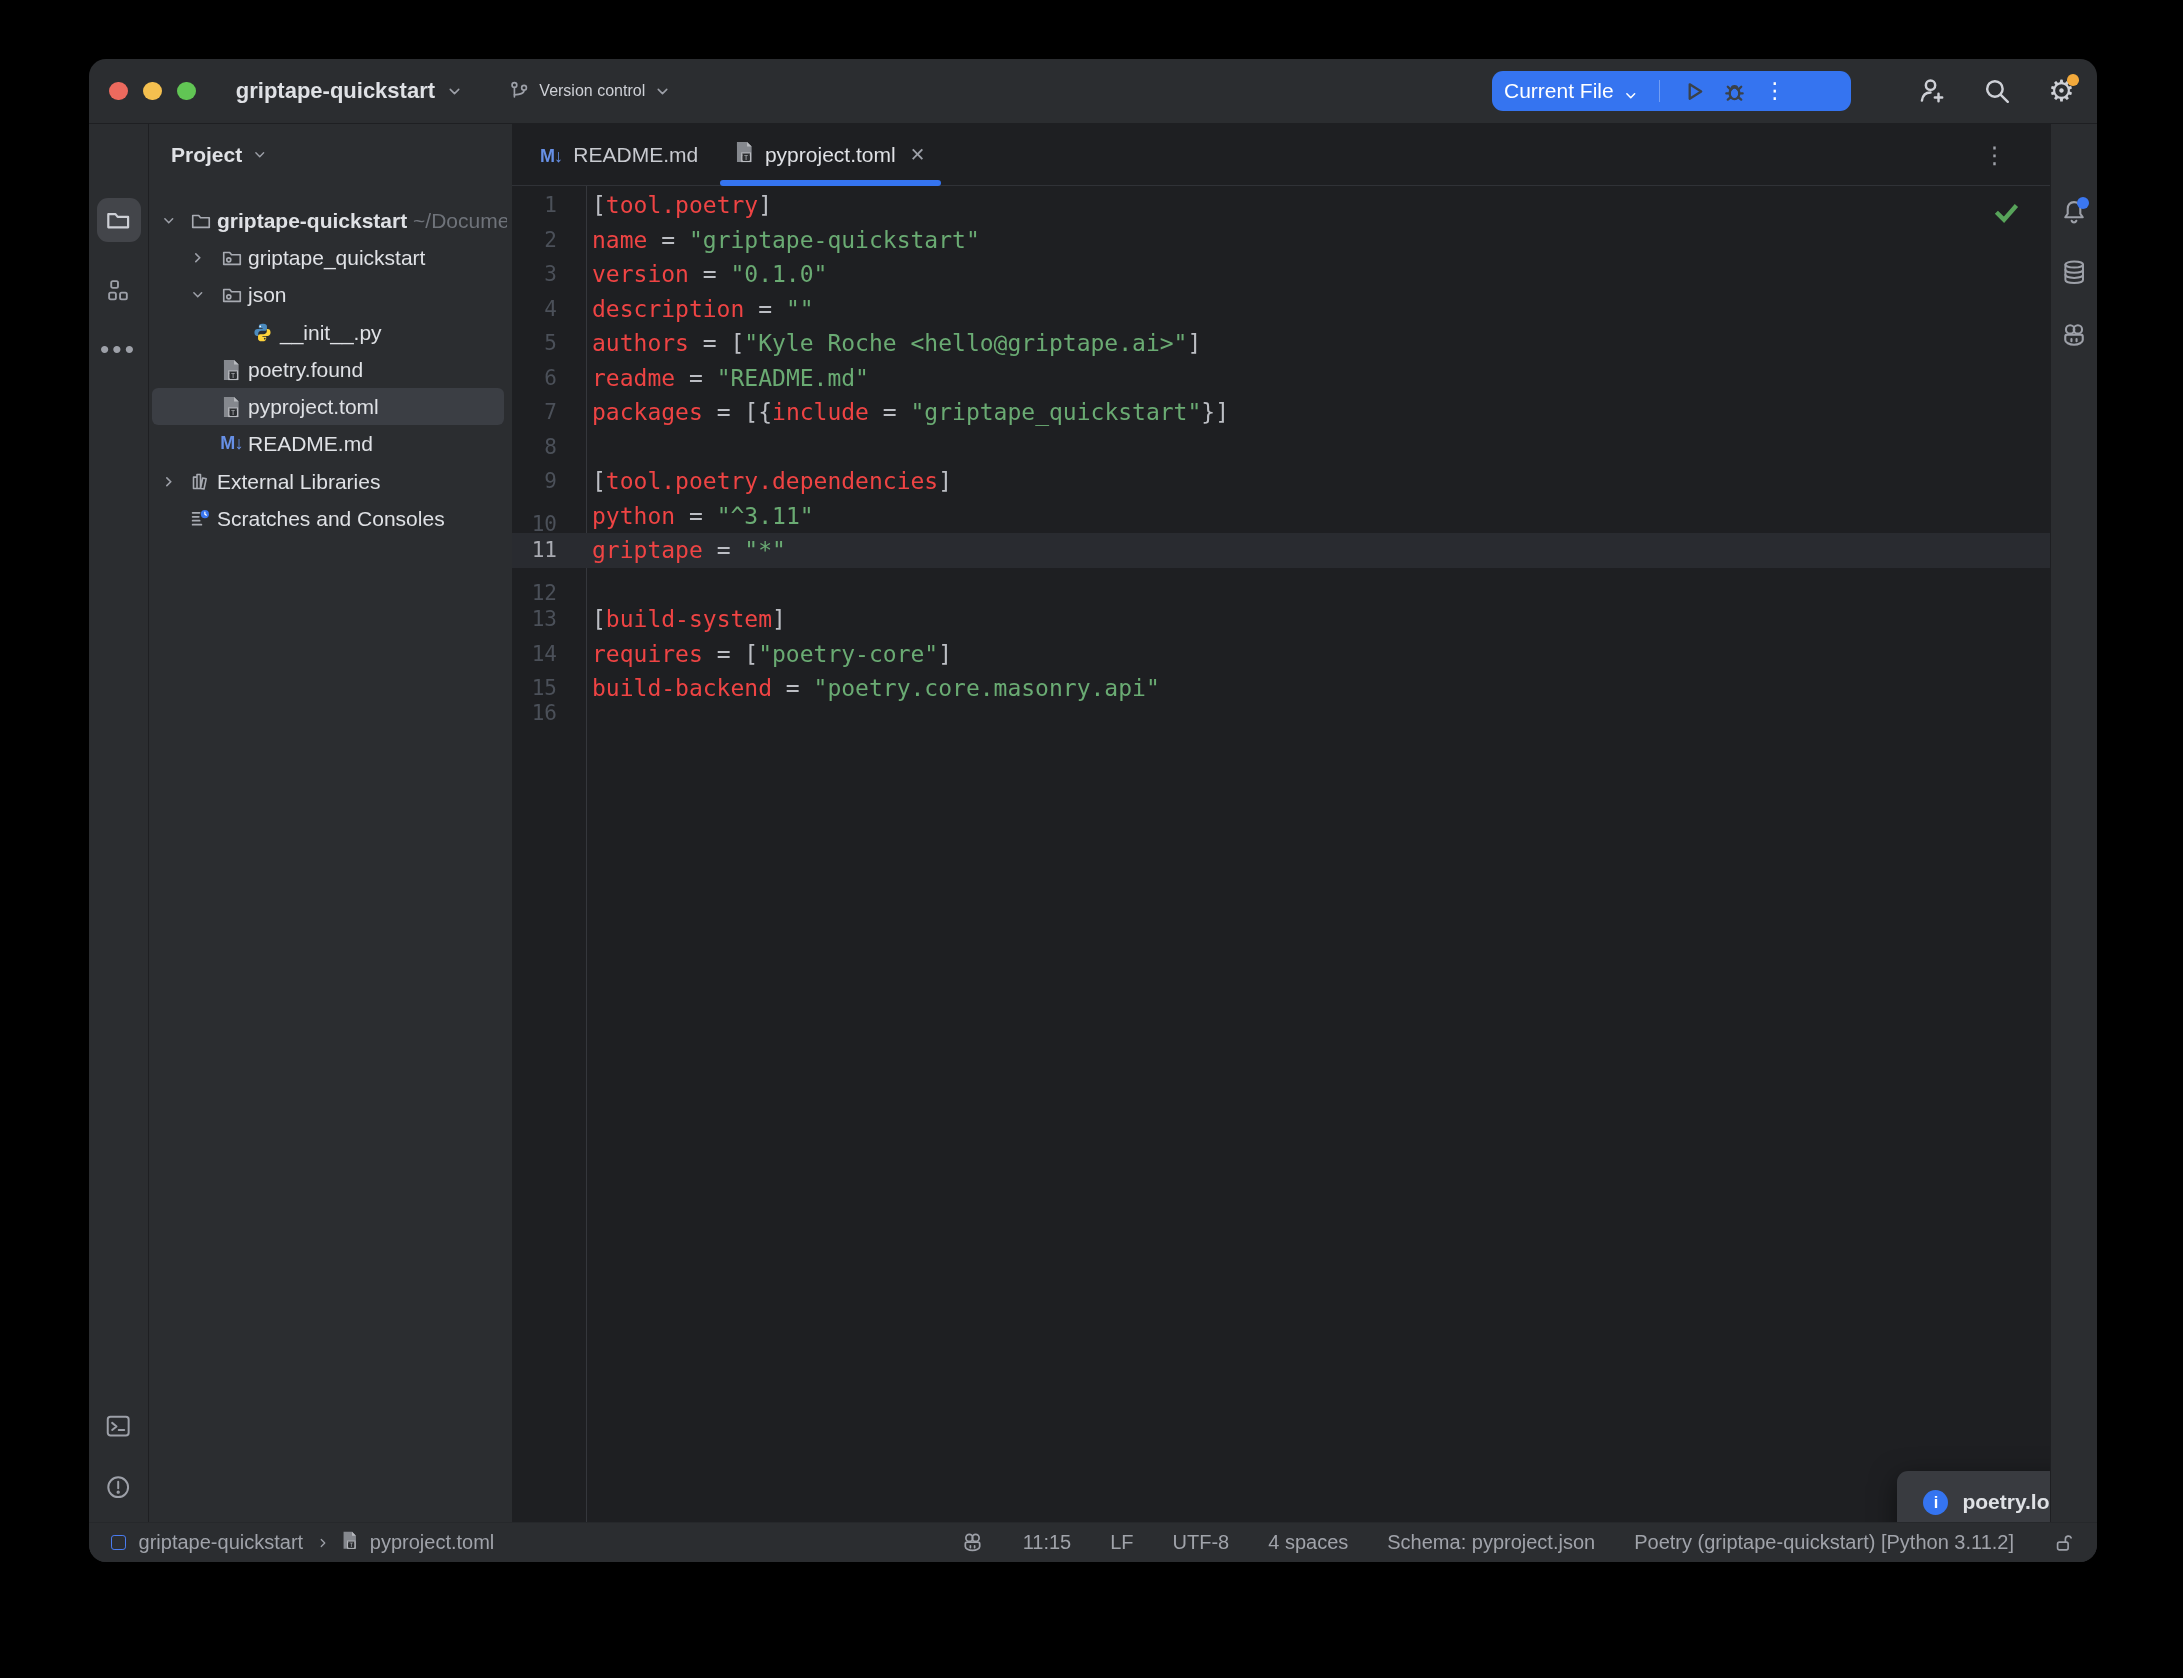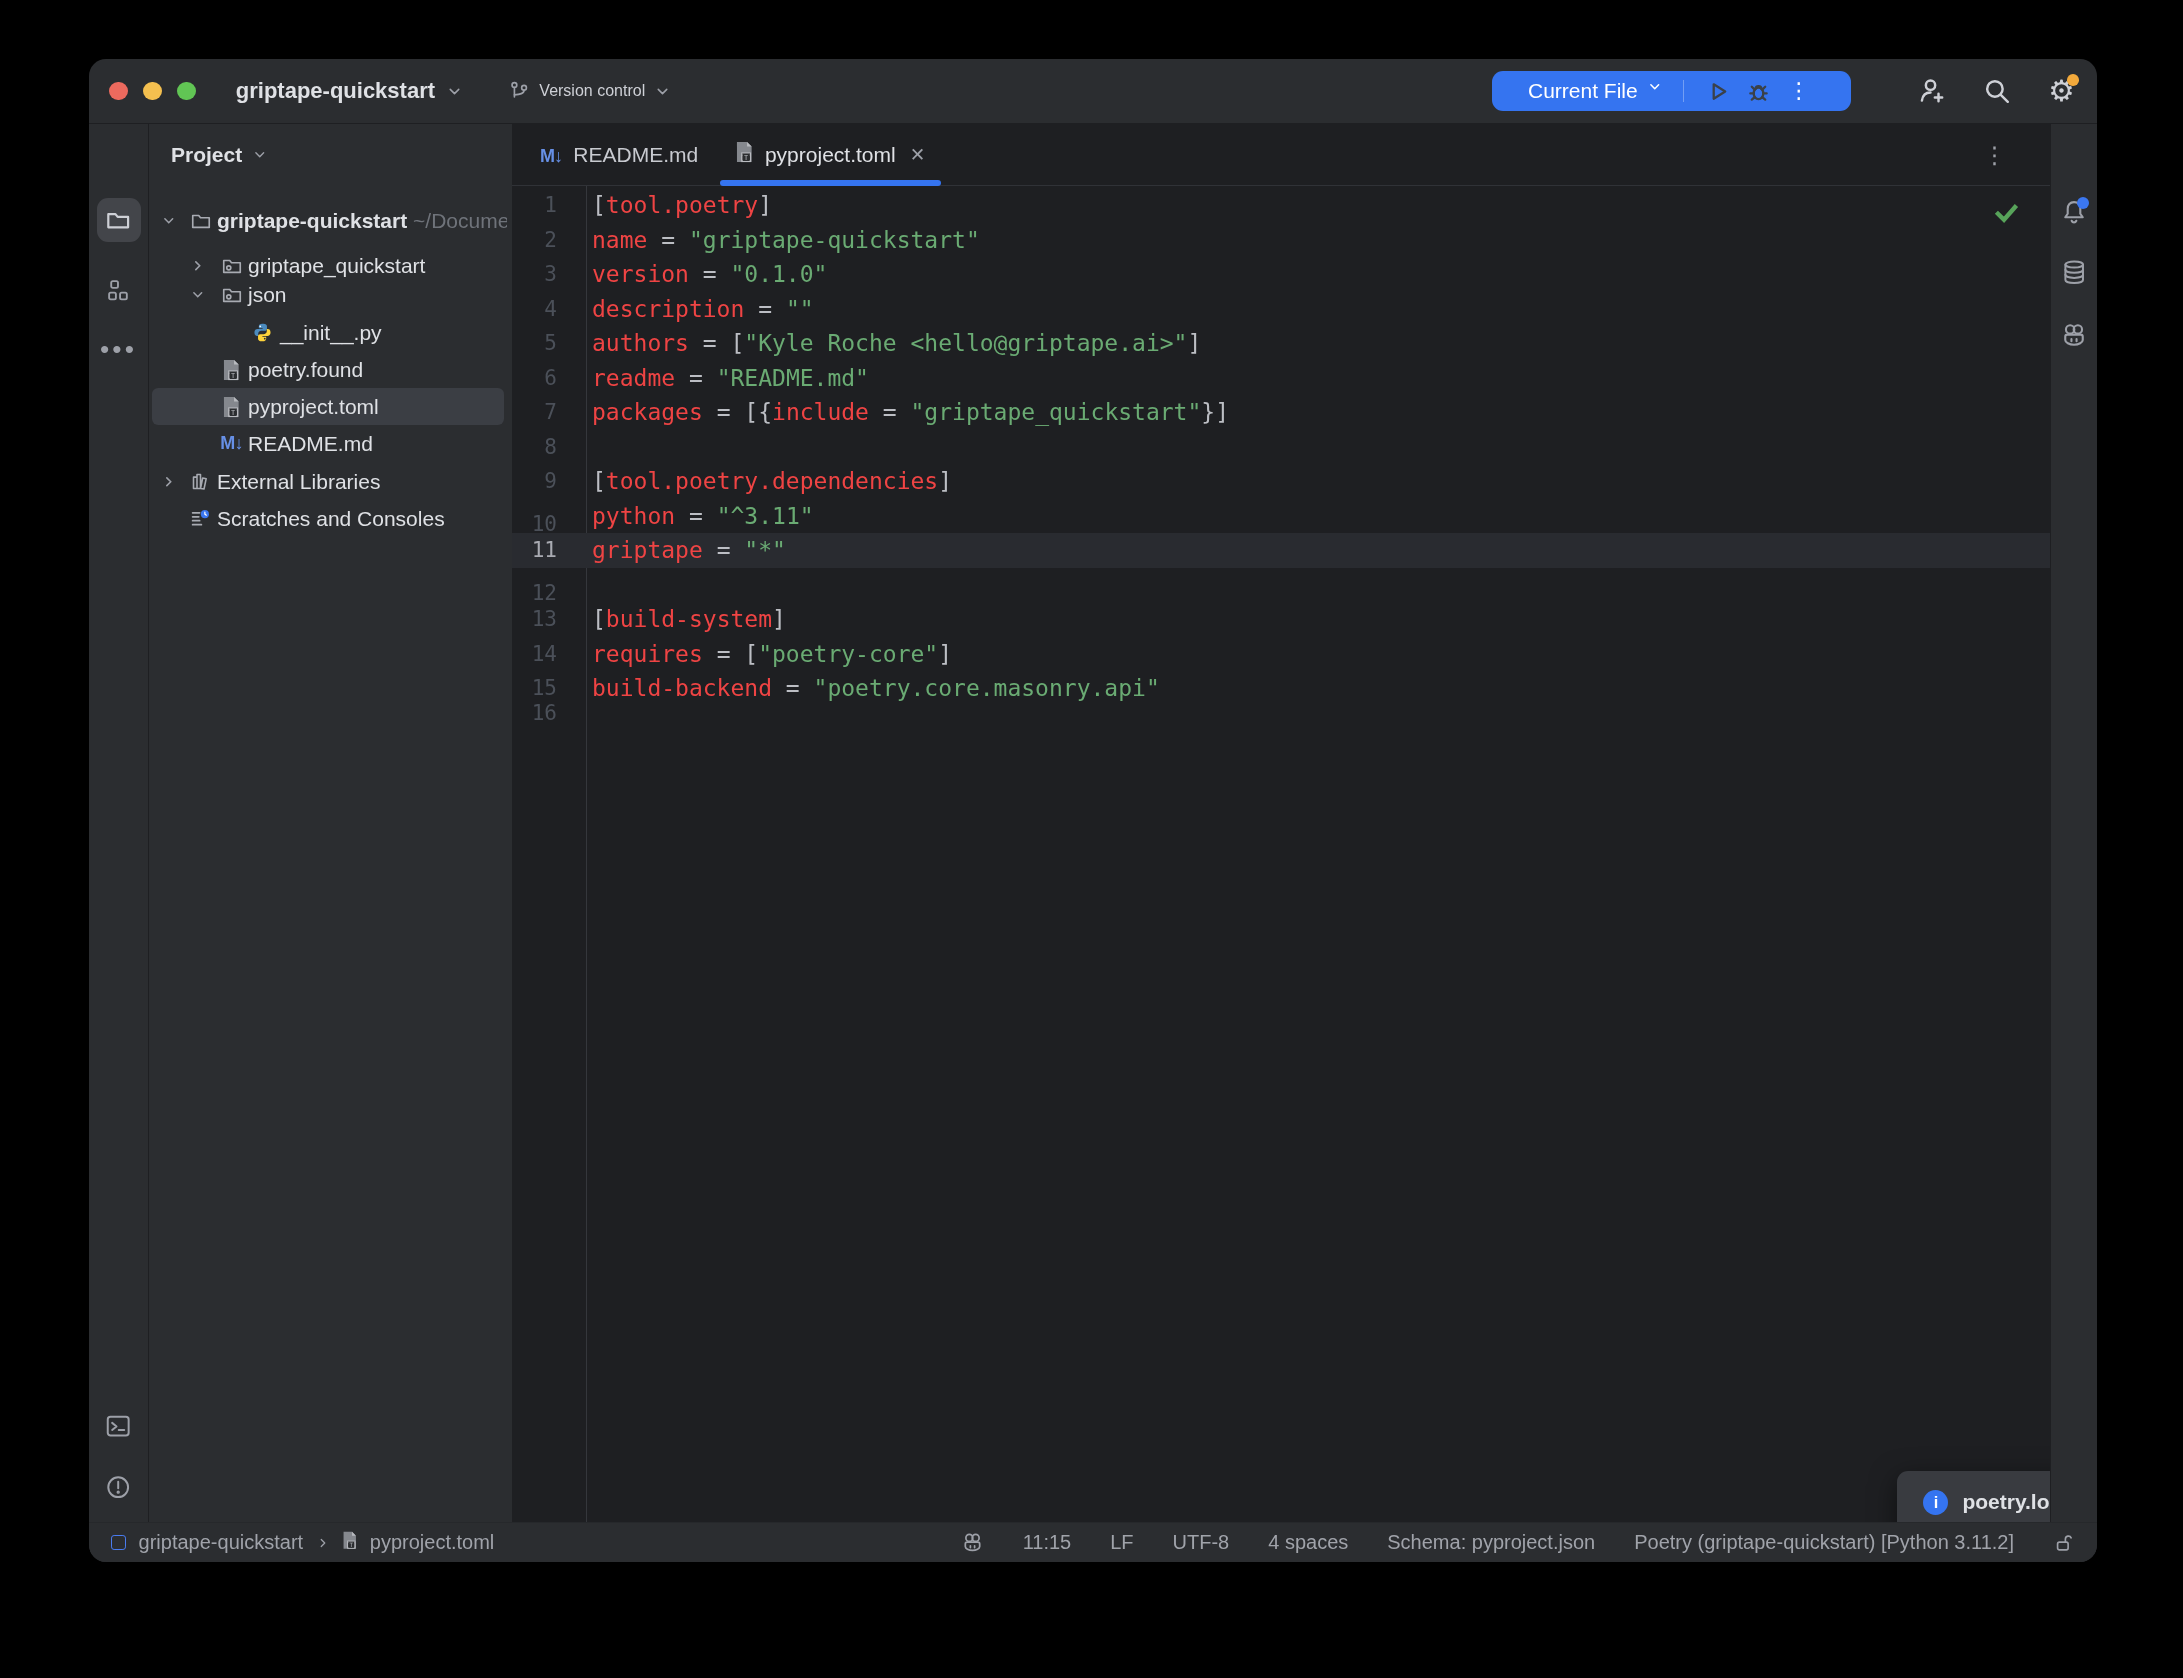--- a/index.html
+++ b/index.html
@@ -19,7 +19,7 @@
   .tb-spacer{flex:1;}
   .run-widget{width:359px;height:40px;background:#3574F0;border-radius:11px;display:flex;
               align-items:center;color:#fff;font-size:21px;}
-  .run-label{margin-left:36px;display:flex;align-items:flex-start;gap:9.3px;}
+  .run-label{margin-left:12px;display:flex;align-items:flex-end;gap:9.3px;}
   .run-sep{width:0.8px;height:22px;background:rgba(255,255,255,.3);margin:0 15.5px 0 20px;}
   .run-ic{width:40px;display:flex;justify-content:center;align-items:center;}
   .tb-icons{display:flex;align-items:center;gap:34px;margin-left:65px;margin-right:20px;}

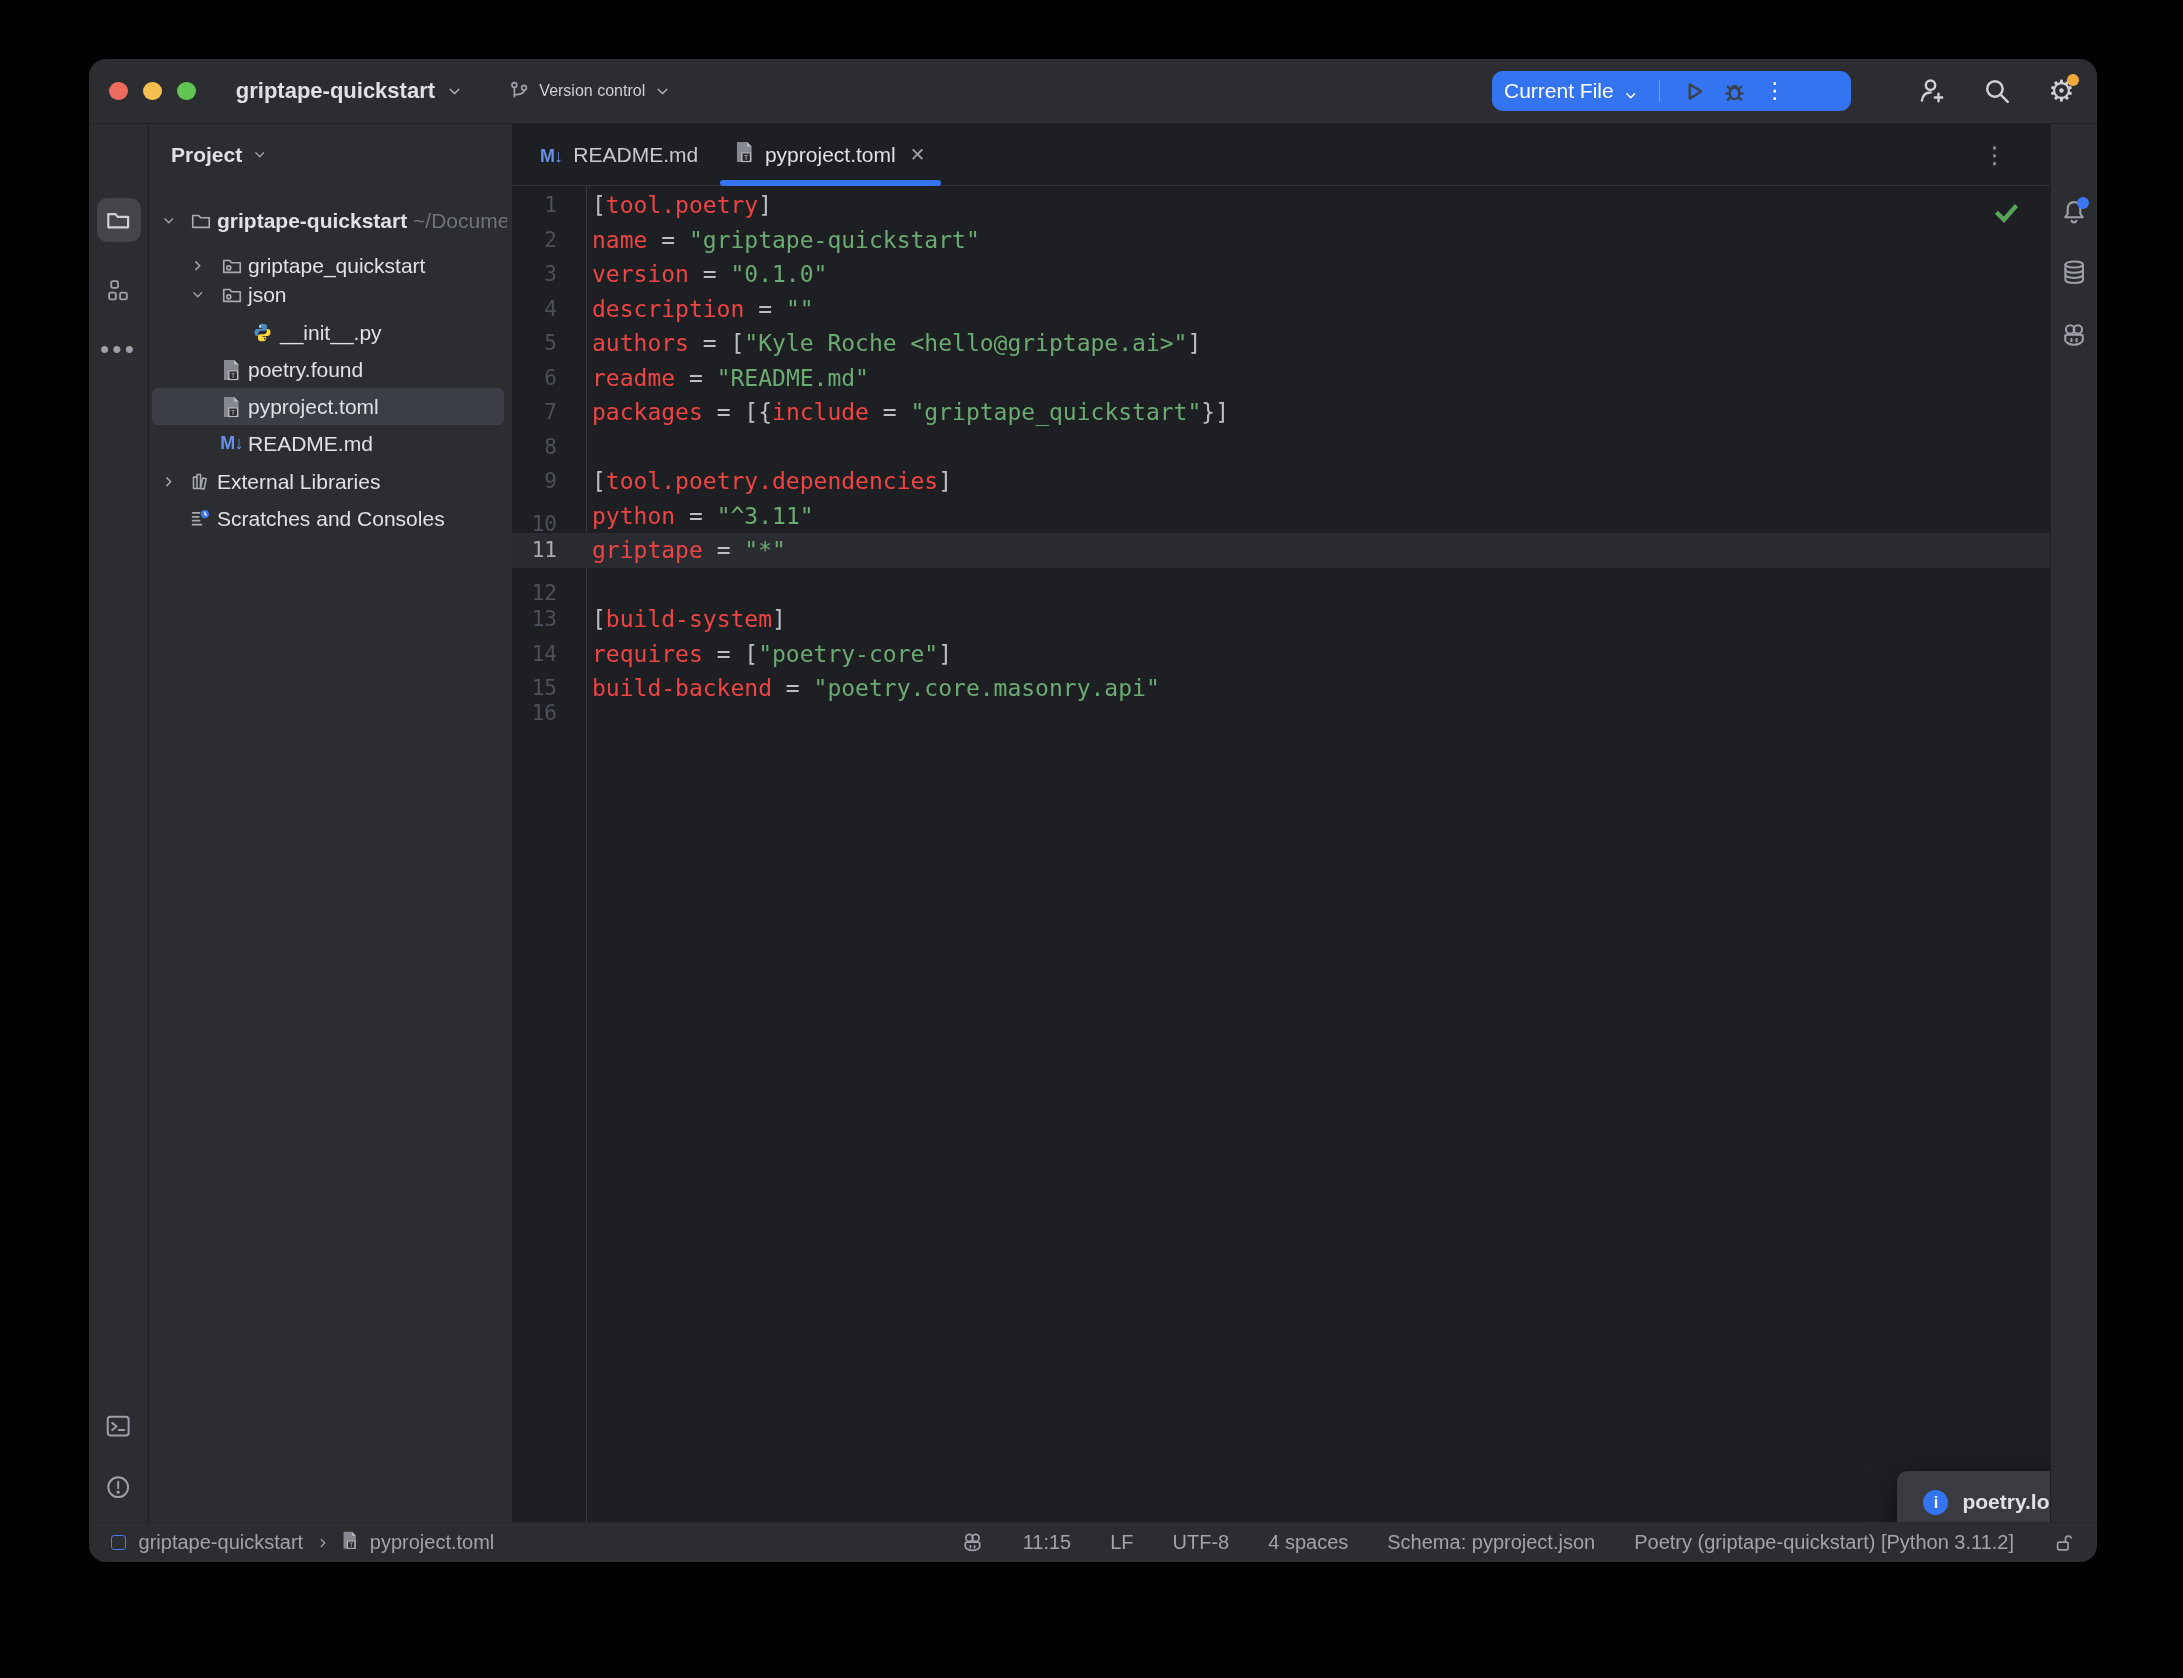--- a/index.html
+++ b/index.html
@@ -247,7 +247,7 @@
             </span>
             <span class="tr-label tr-bold" style="left:68px">griptape-quickstart<span class="tr-path"> ~/Docume</span></span>
           </div>
-          <div class="tree-row" style="top: 123px; text-align: center;">
+          <div class="tree-row" style="top: 115px; text-align: center;">
             <span class="tr-ch" style="left:39px">
               <svg width="15.5" height="15.5" viewBox="0 0 20 20" fill="none" stroke="#9DA0A8" stroke-width="2" stroke-linecap="round">
                 <path d="M7.5 5l5 5-5 5"></path>

